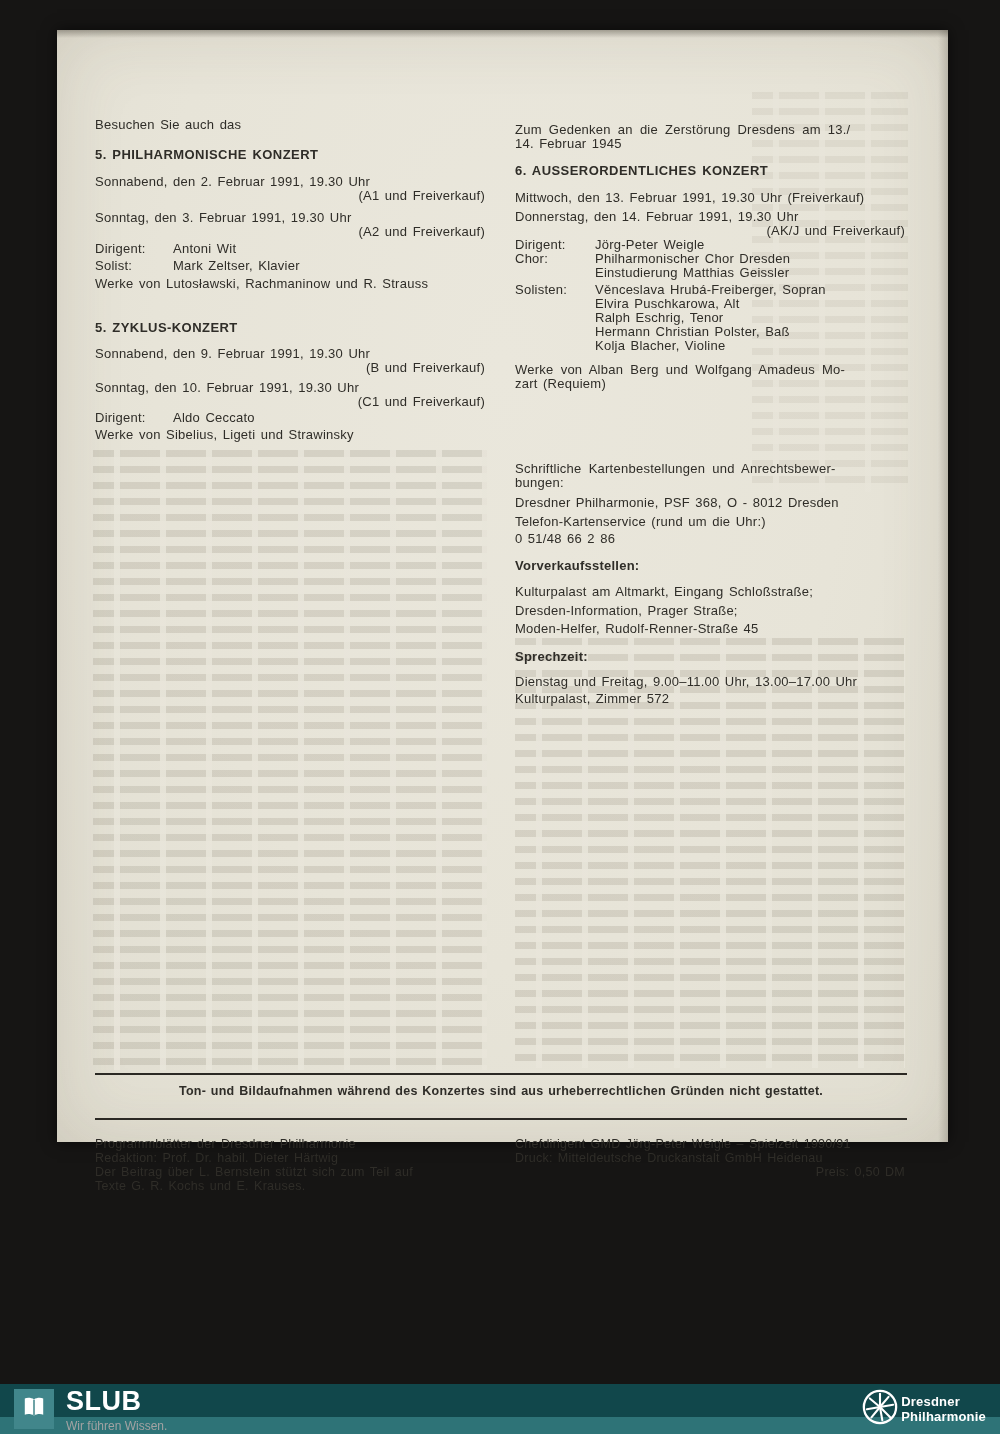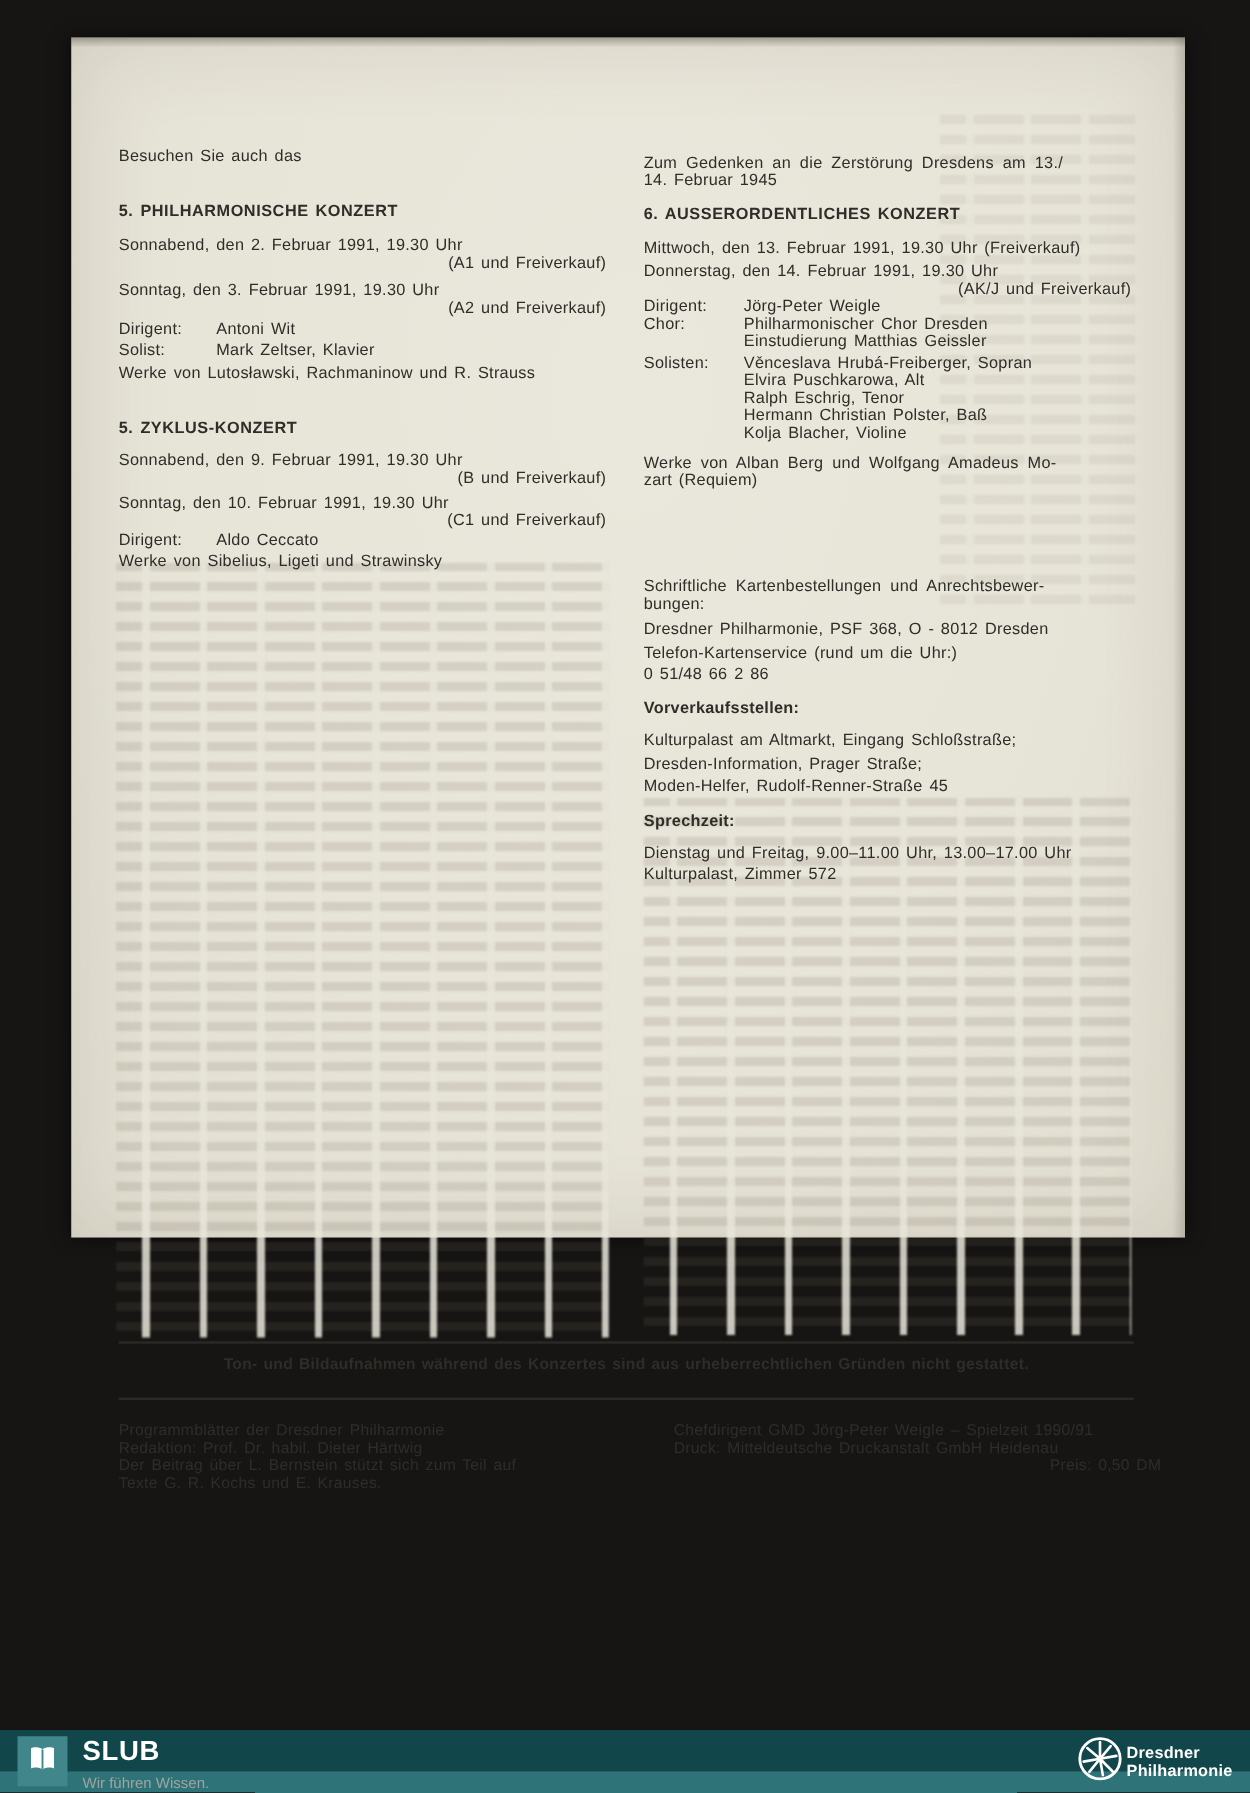--- a/index.html
+++ b/index.html
@@ -11,7 +11,7 @@
 
   
   .scan-page {
-    position:absolute; left:57px; top:30px; width:891px; height:960px;
+    position:absolute; left:57px; top:30px; width:891px; height:1112px;
     background: radial-gradient(ellipse at 50% 30%, #eae7dc 0%, #e7e4d8 55%, #e1ded1 100%);
     box-shadow: inset 0 0 70px rgba(90,80,55,.14), 0 0 14px rgba(0,0,0,.6);
     color:#2f2d28;

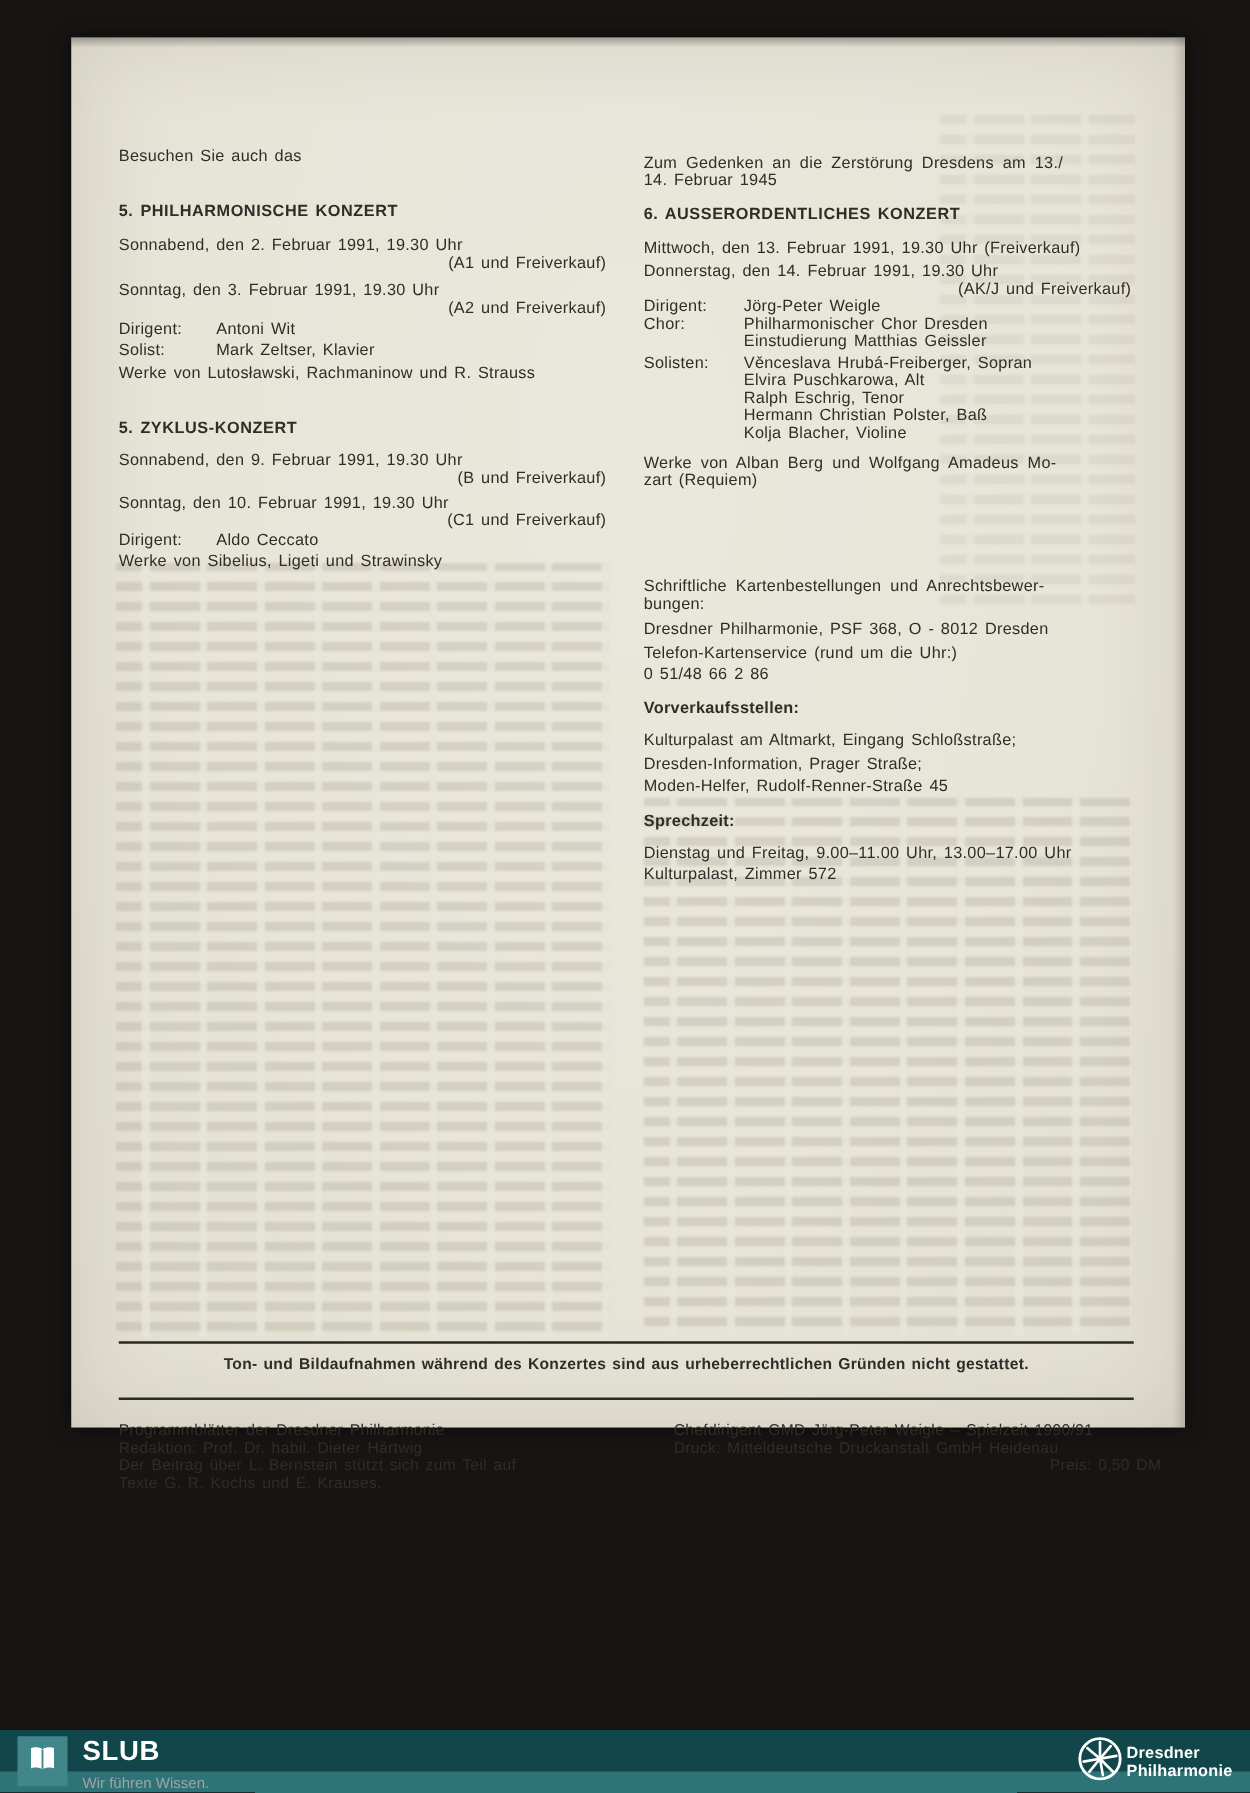--- a/index.html
+++ b/index.html
@@ -57,7 +57,7 @@
   .mt1{margin-top:3px}.mt2{margin-top:2px}.mt3{margin-top:3px}.mt4{margin-top:4px}
   .mt5{margin-top:5px}.mt6{margin-top:6px}.mt8{margin-top:8px}.mt10{margin-top:10px}
   .mt11{margin-top:11px}.mt12{margin-top:12px}.mt13{margin-top:13px}.mt14{margin-top:14px}
-  .mt15{margin-top:30px}.mt19{margin-top:13px}.mt30{margin-top:30px}
+  .mt15{margin-top:16px}.mt19{margin-top:13px}.mt30{margin-top:30px}
   .mt71{margin-top:71px}
 
   

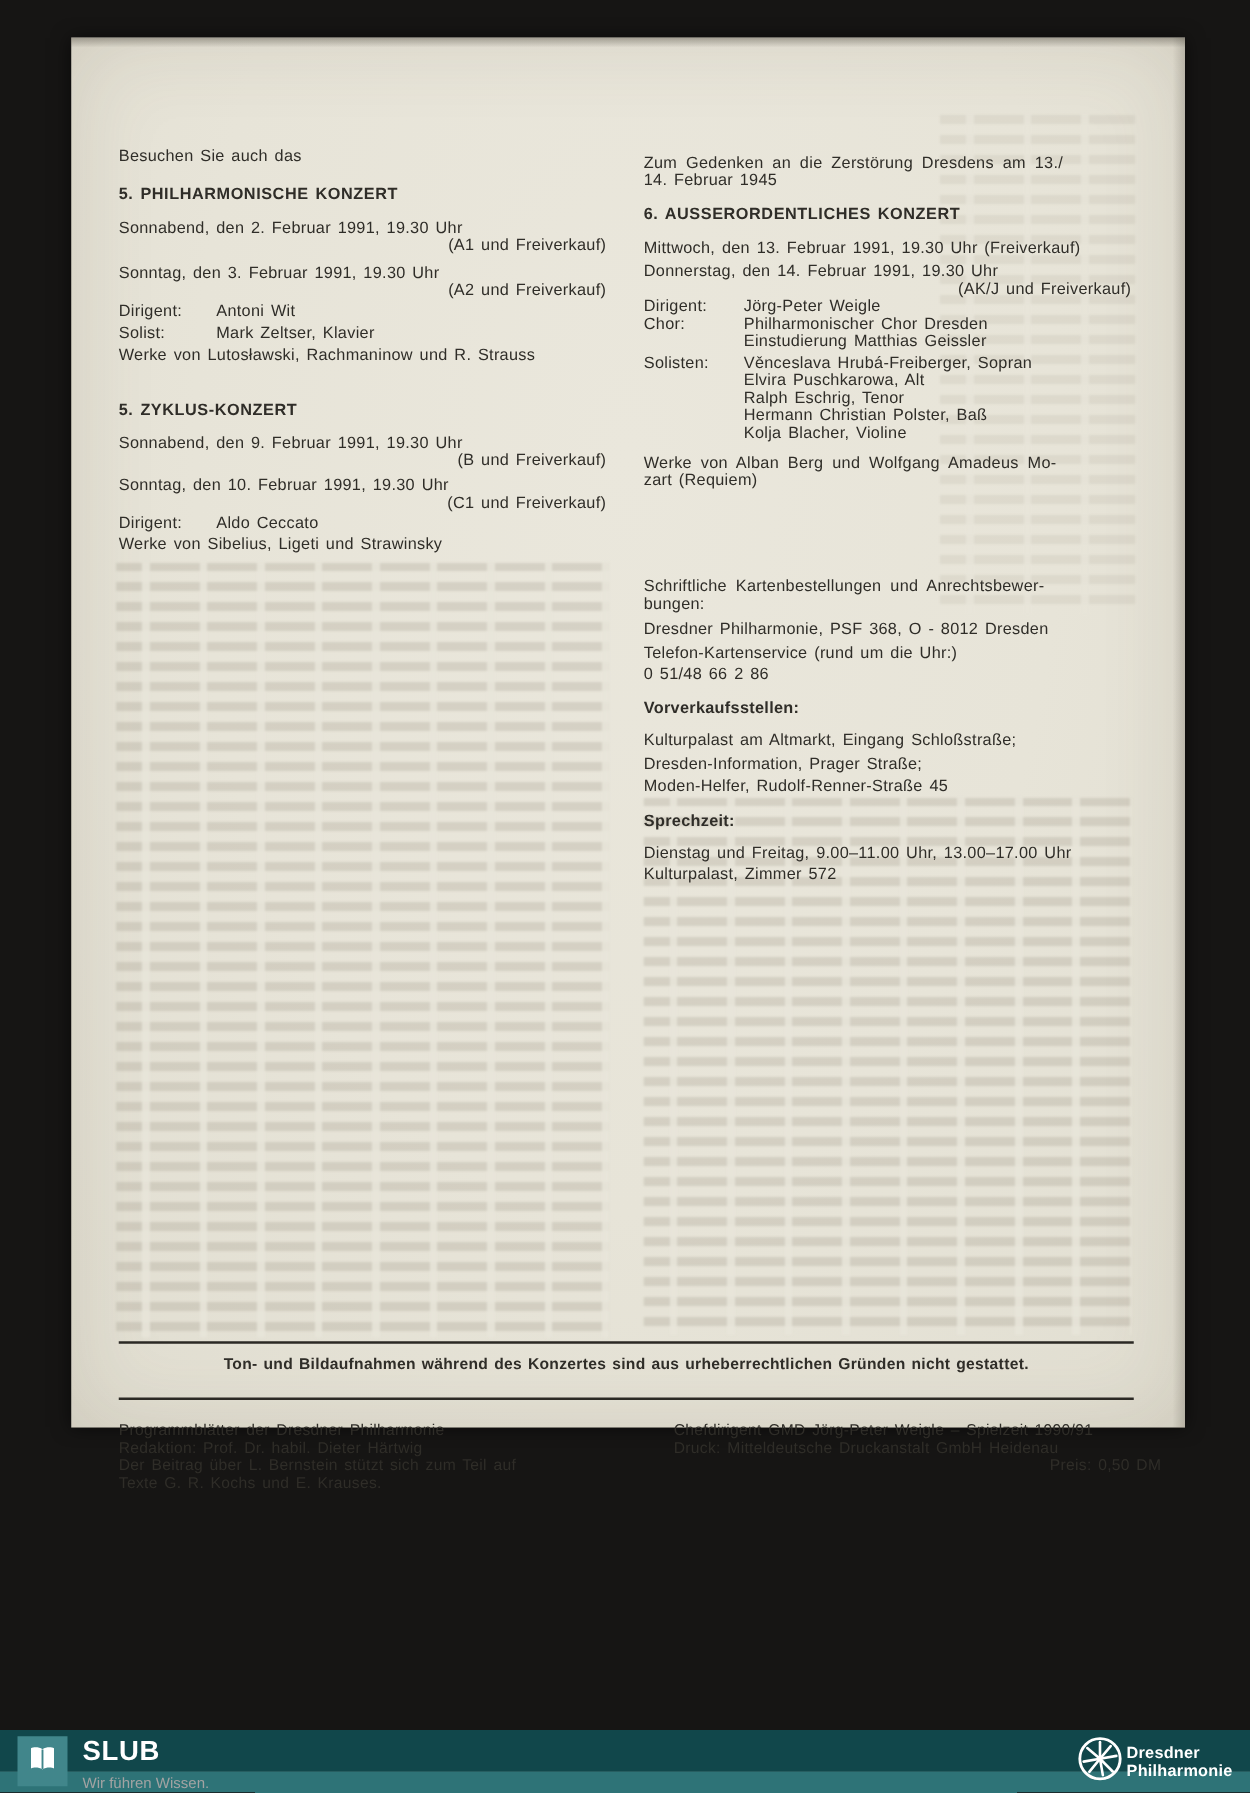--- a/index.html
+++ b/index.html
@@ -71,7 +71,7 @@
 
   
   .credits-left  { position:absolute; left:38px;  top:1107px; width:404px; font-size:12.5px; line-height:14px; }
-  .credits-right { position:absolute; left:458px; top:1107px; width:390px; font-size:12.5px; line-height:14px;margin-left:24px; }
+  .credits-right { position:absolute; left:458px; top:1107px; width:390px; font-size:12.5px; line-height:14px; }
   .credits-left div, .credits-right div { white-space:nowrap; }
   .credits-right .r { text-align:right; }
 

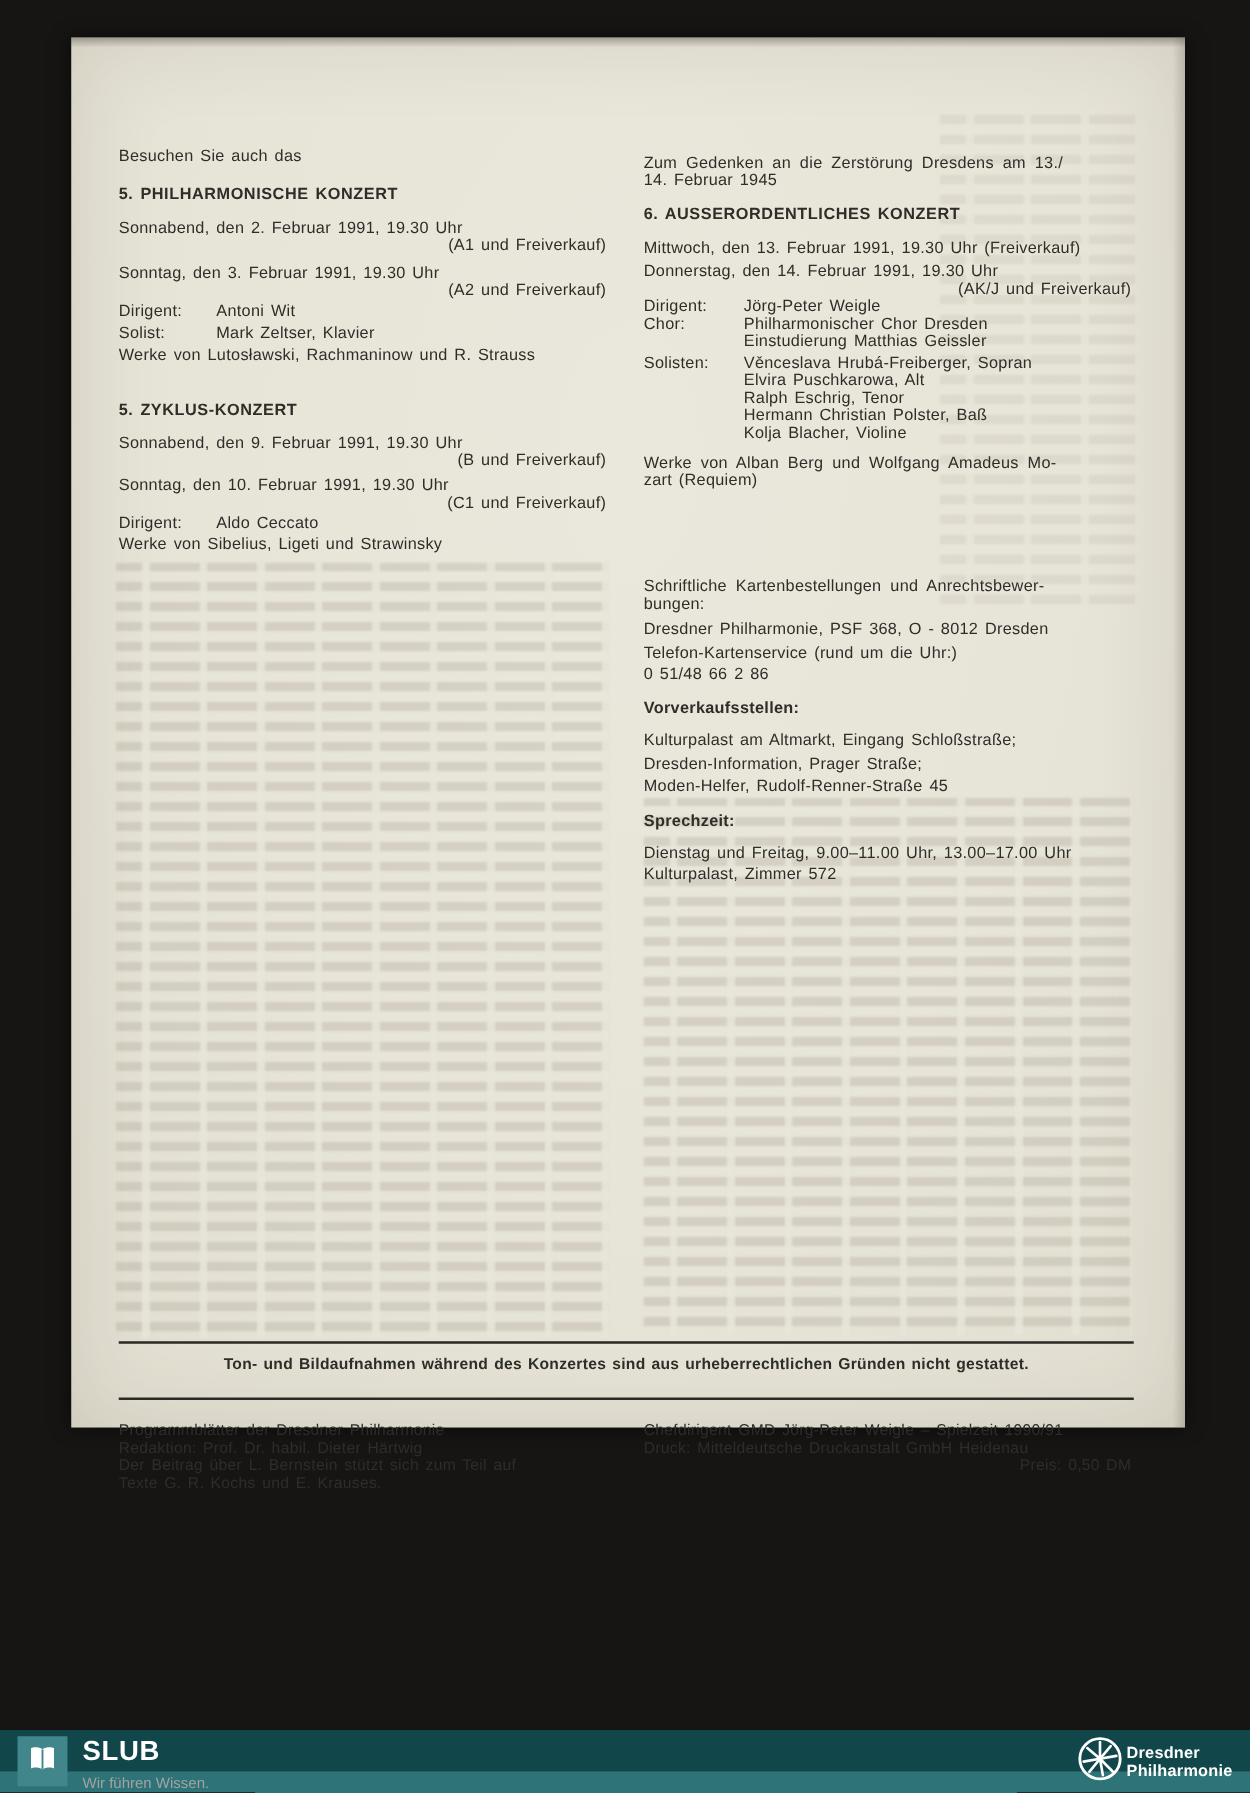--- a/index.html
+++ b/index.html
@@ -86,7 +86,7 @@
   }
   .slub-name {
     position:absolute; left:66px; top:2px; color:#fff; font-weight:bold;
-    font-size:22px; line-height:30px; letter-spacing:.5px;
+    font-size:27px; line-height:30px; letter-spacing:.5px;
   }
   .slub-tagline {
     position:absolute; left:66px; top:35px; color:#a3a3a3; font-size:12px; line-height:14px;

